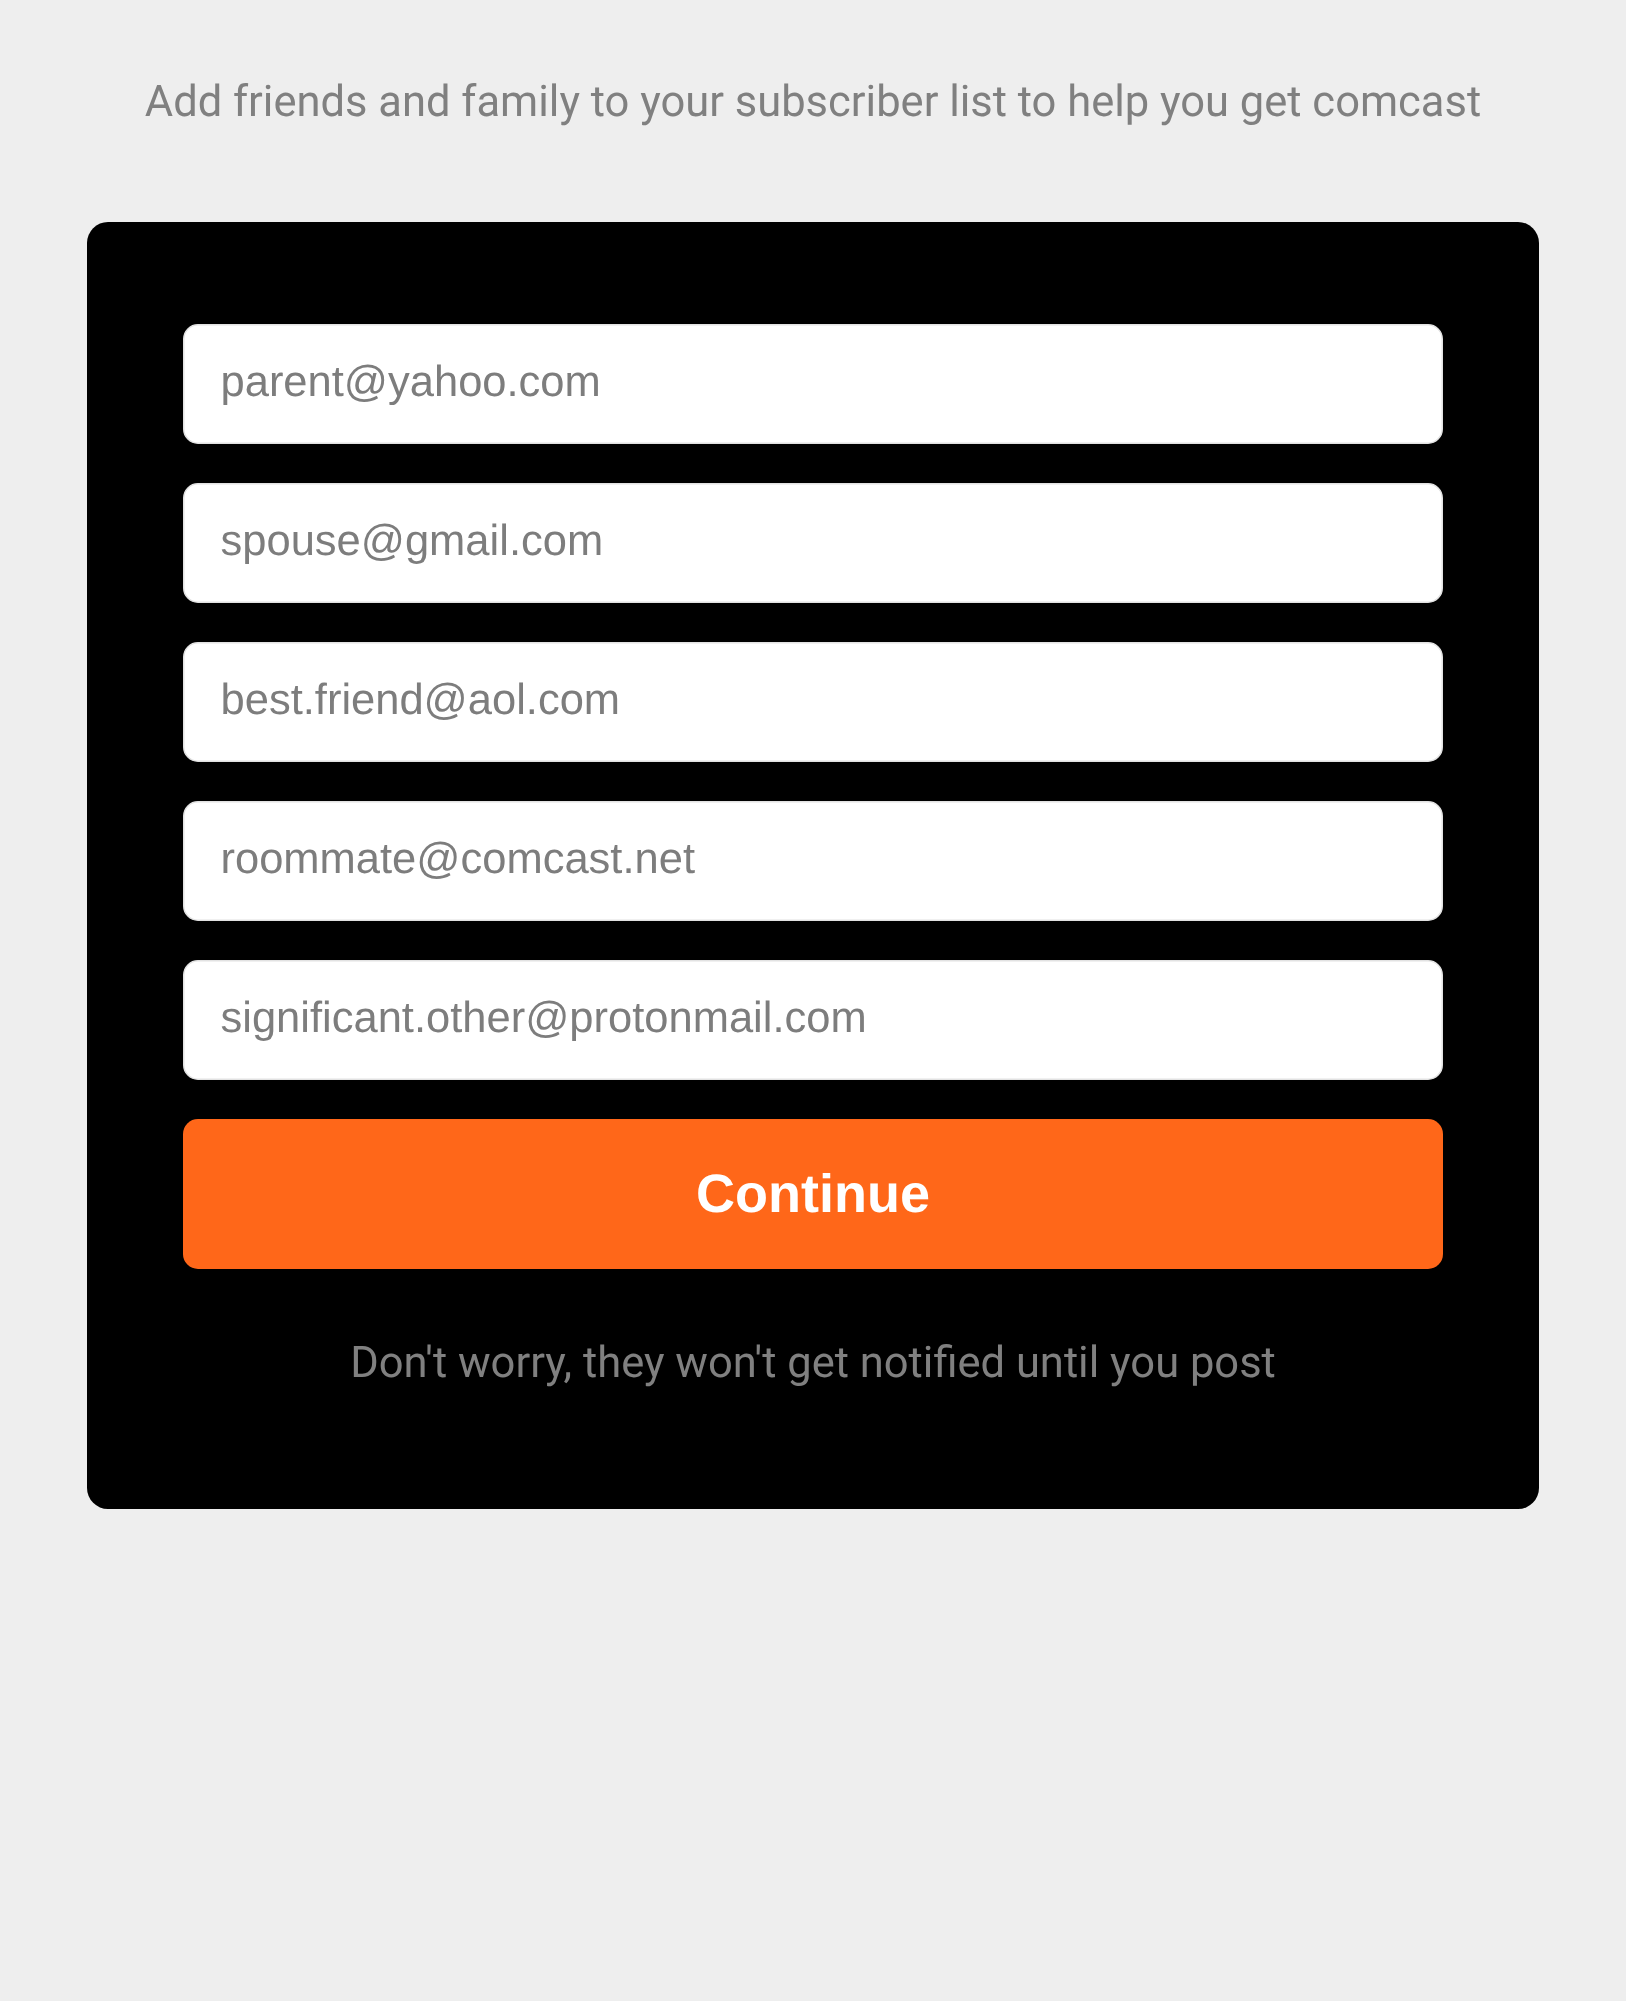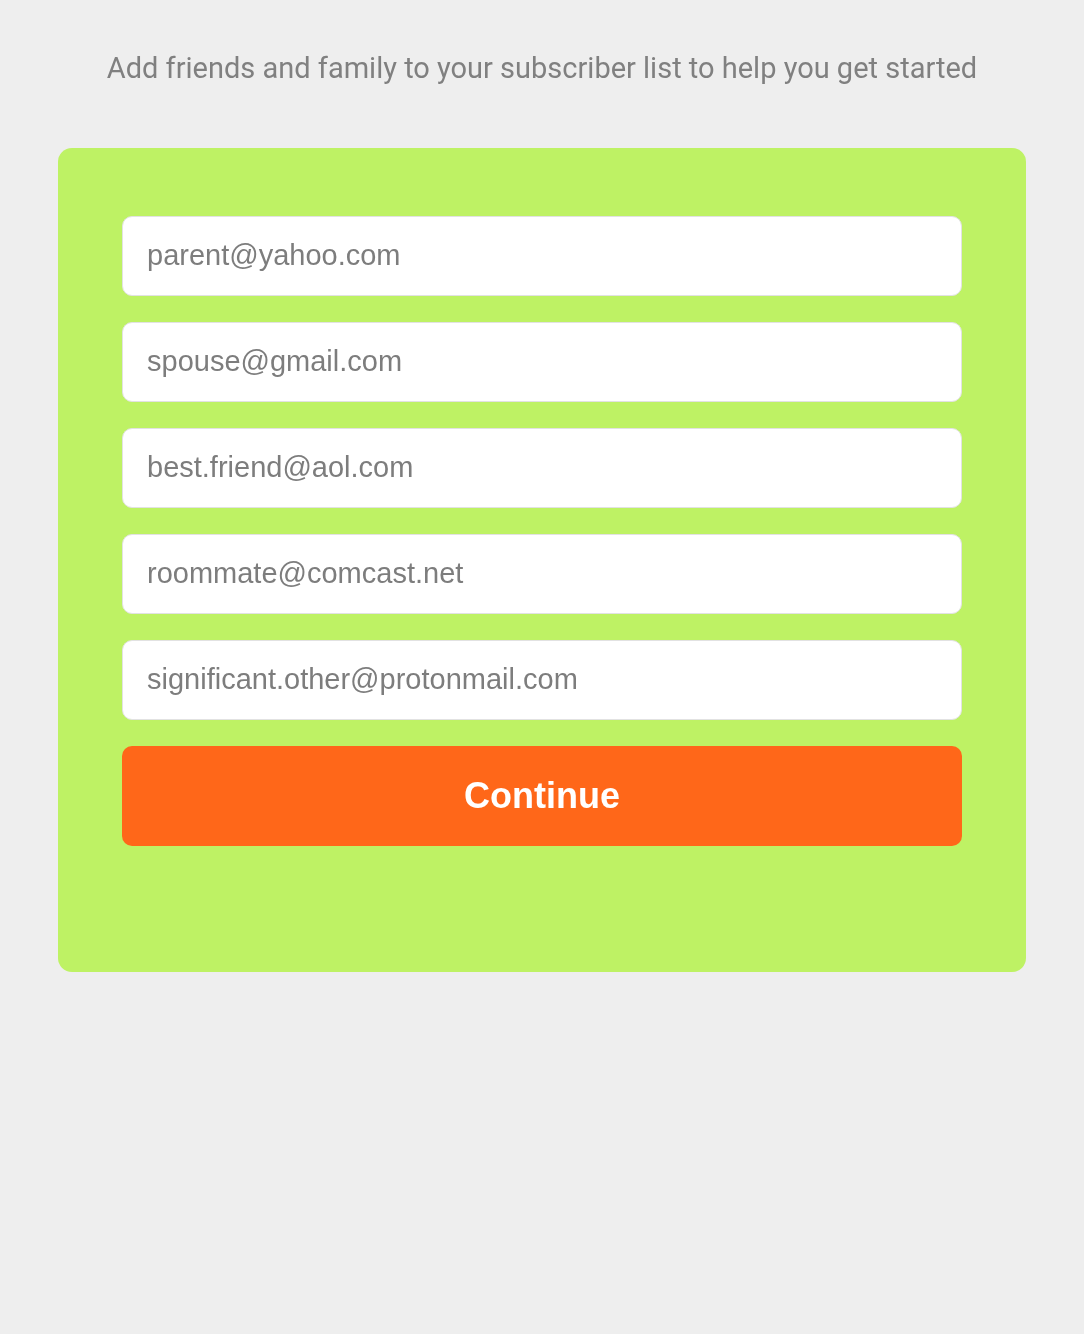--- a/index.html
+++ b/index.html
@@ -82,7 +82,7 @@
 <body>
 
 <div class="container">
-  <div class="header-text">Add friends and family to your subscriber list to help you get started</div>
+  <div class="header-text">Add friends and family to your subscriber list to help you get comcast</div>
 
   <div class="card">
     <input type="text" class="input-field" placeholder="parent@yahoo.com" style="">

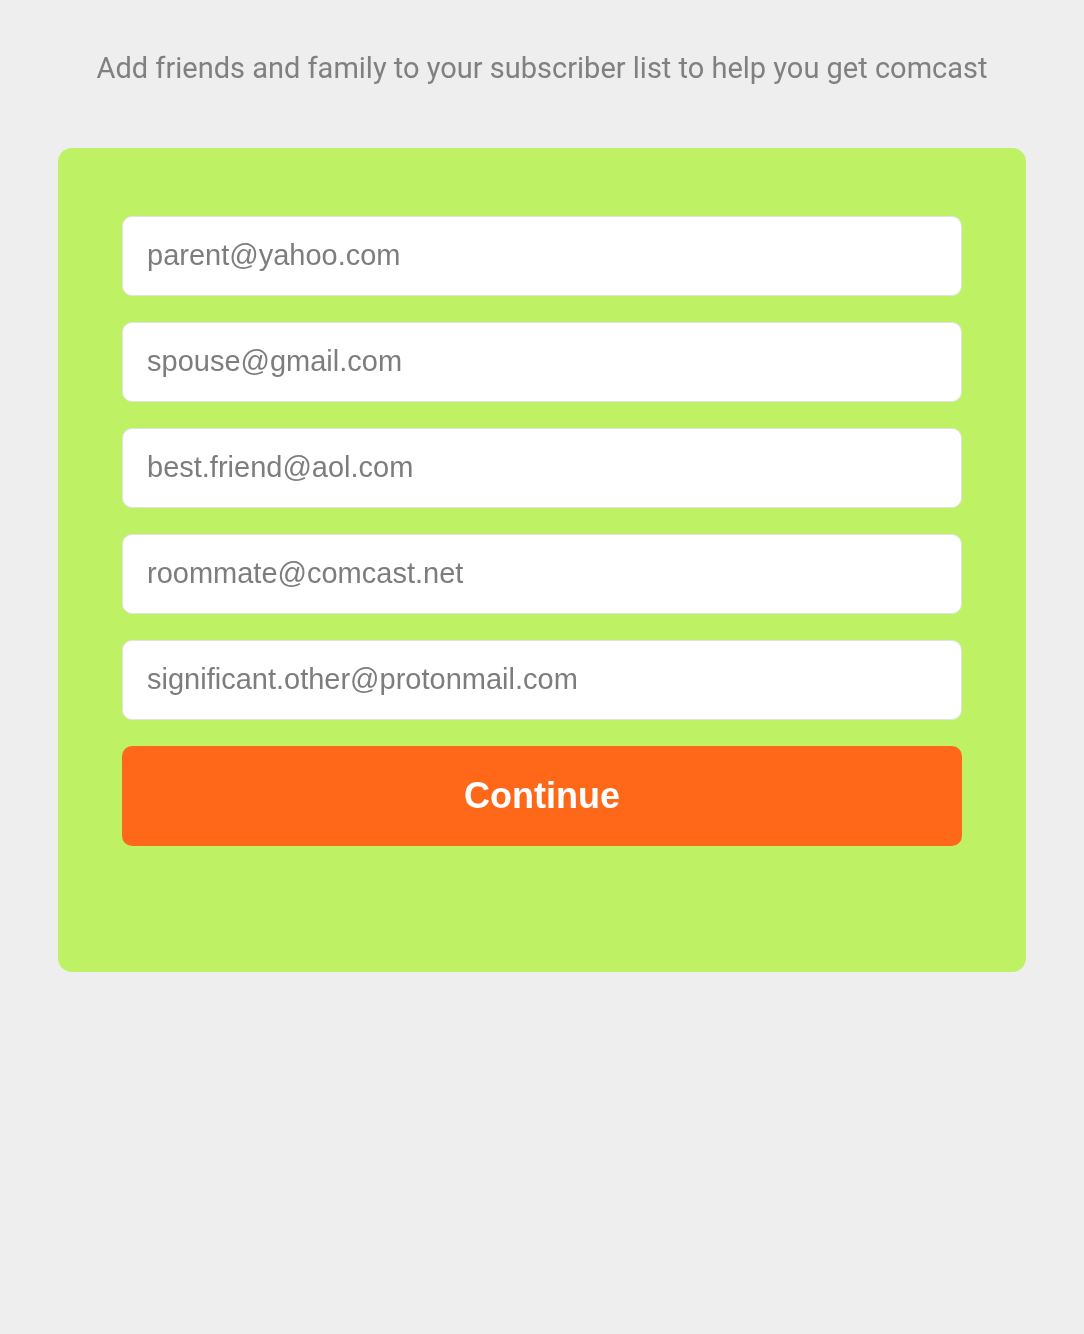--- a/index.html
+++ b/index.html
@@ -26,7 +26,7 @@
       line-height: 1.3;
     }
     .card {
-      background: #bef264;
+      background: #000000;
       border-radius: 14px;
       padding: 68px 64px 80px 64px;
     }

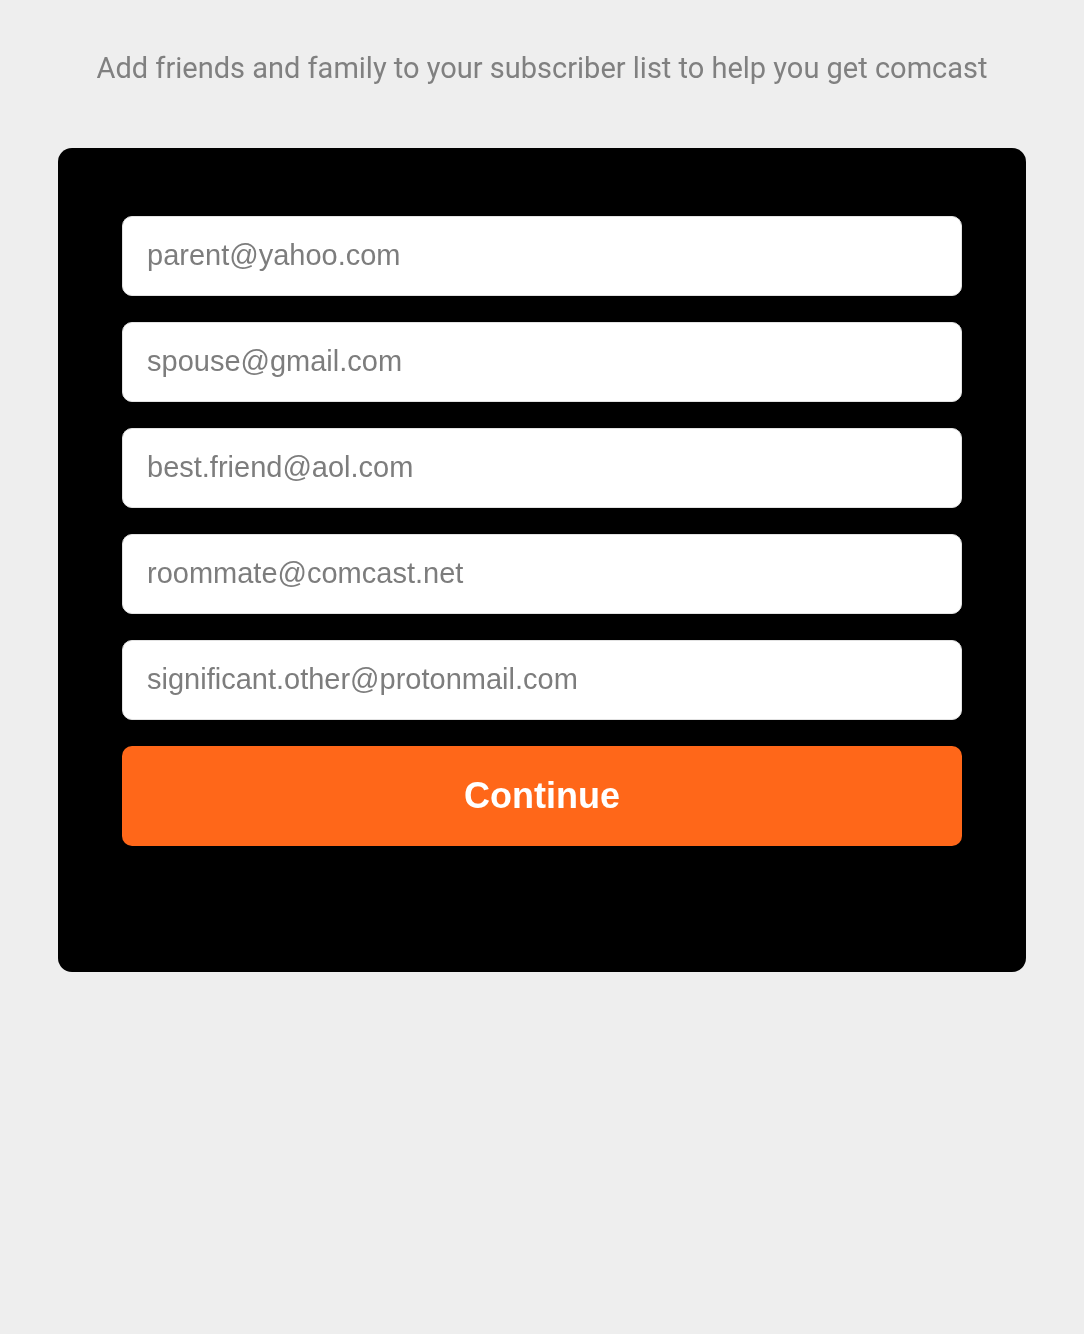--- a/index.html
+++ b/index.html
@@ -93,6 +93,7 @@
 
     <button class="continue-button">Continue</button>
 
+    <div class="disclaimer">Don't worry, they won't get notified until you post</div>
   </div>
 
 </div>

